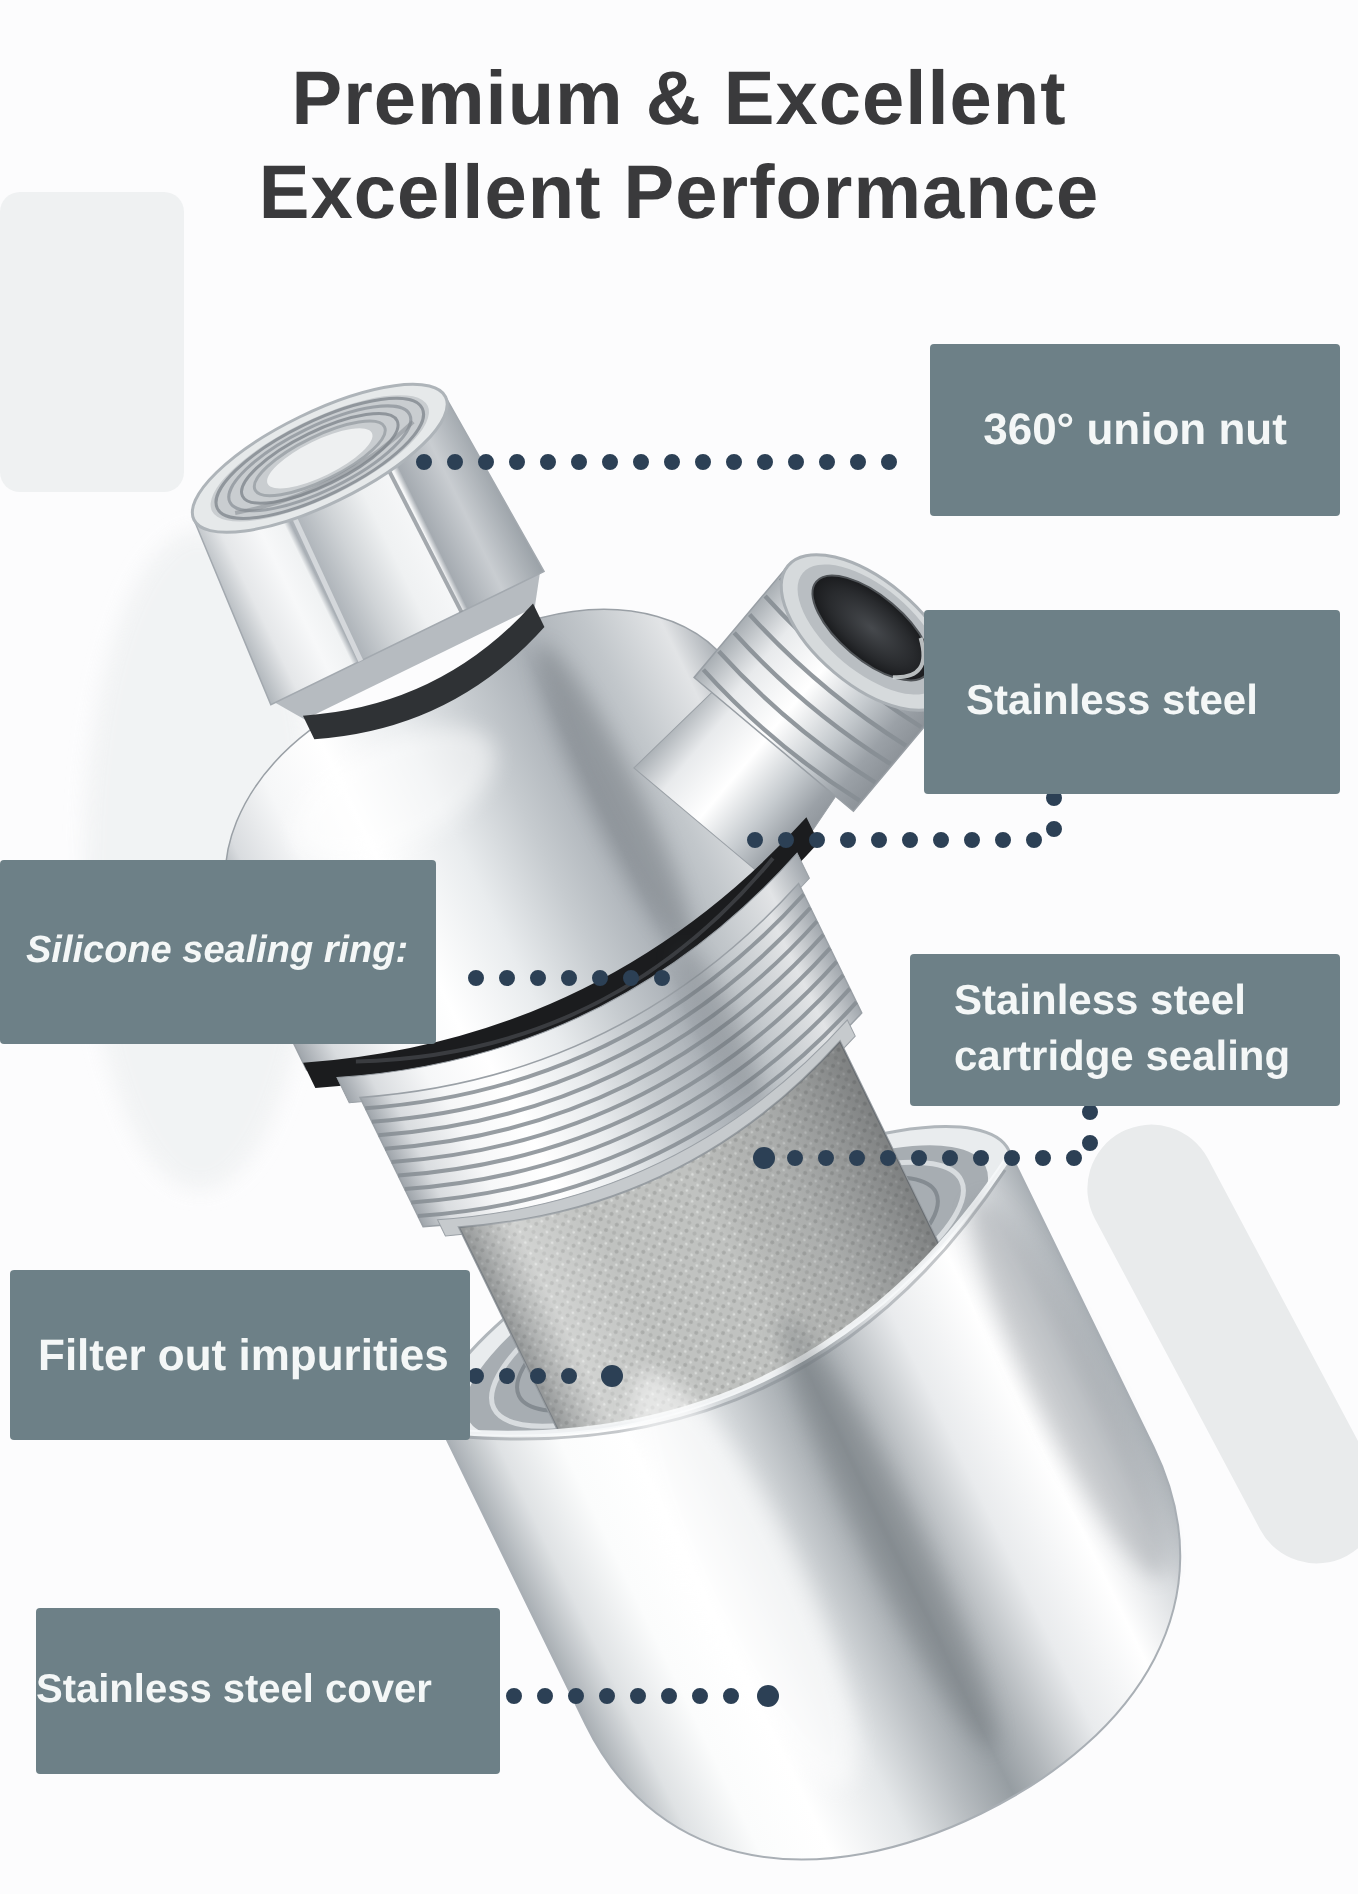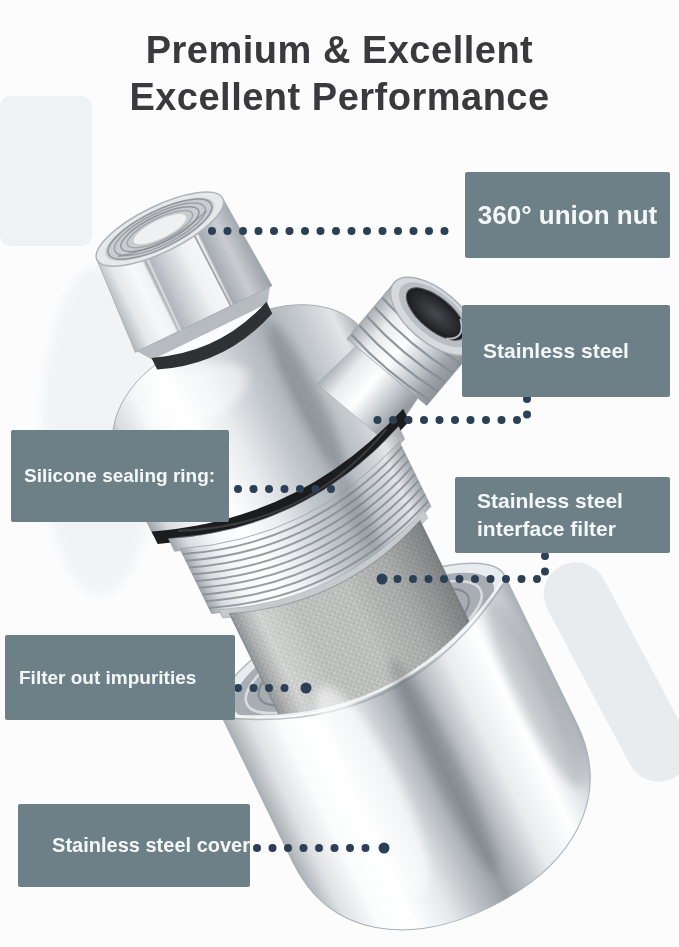--- a/index.html
+++ b/index.html
@@ -29,7 +29,7 @@
     z-index:3;
   }
   .callout span{display:block;white-space:nowrap;}
-  .c-union{left:465px;top:172px;width:205px;height:86px;font-size:26px;align-items:center;}
+  .c-union{left:465px;top:172px;width:205px;height:86px;font-size:22px;align-items:center;}
   .c-interface{left:462px;top:305px;width:208px;height:92px;font-size:21px;padding-left:21px;}
   .c-seal{left:11px;top:430px;width:218px;height:92px;font-size:19px;padding-left:13px;}
   .c-cartridge{left:455px;top:477px;width:215px;height:76px;font-size:21px;padding-left:22px;}

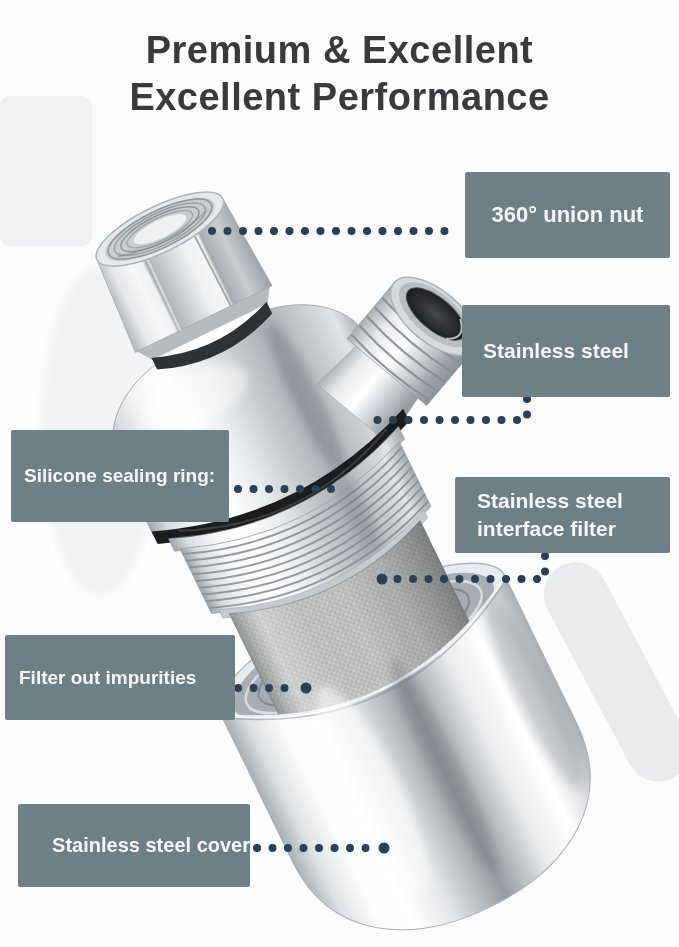--- a/index.html
+++ b/index.html
@@ -31,7 +31,7 @@
   .callout span{display:block;white-space:nowrap;}
   .c-union{left:465px;top:172px;width:205px;height:86px;font-size:22px;align-items:center;}
   .c-interface{left:462px;top:305px;width:208px;height:92px;font-size:21px;padding-left:21px;}
-  .c-seal{left:11px;top:430px;width:218px;height:92px;font-size:19px;padding-left:13px;}
+  .c-seal{left:0px;top:430px;width:218px;height:92px;font-size:19px;padding-left:13px;font-style:italic;}
   .c-cartridge{left:455px;top:477px;width:215px;height:76px;font-size:21px;padding-left:22px;}
   .c-impurities{left:5px;top:635px;width:230px;height:85px;font-size:19px;padding-left:14px;}
   .c-cover{left:18px;top:804px;width:232px;height:83px;font-size:20px;align-items:flex-end;}

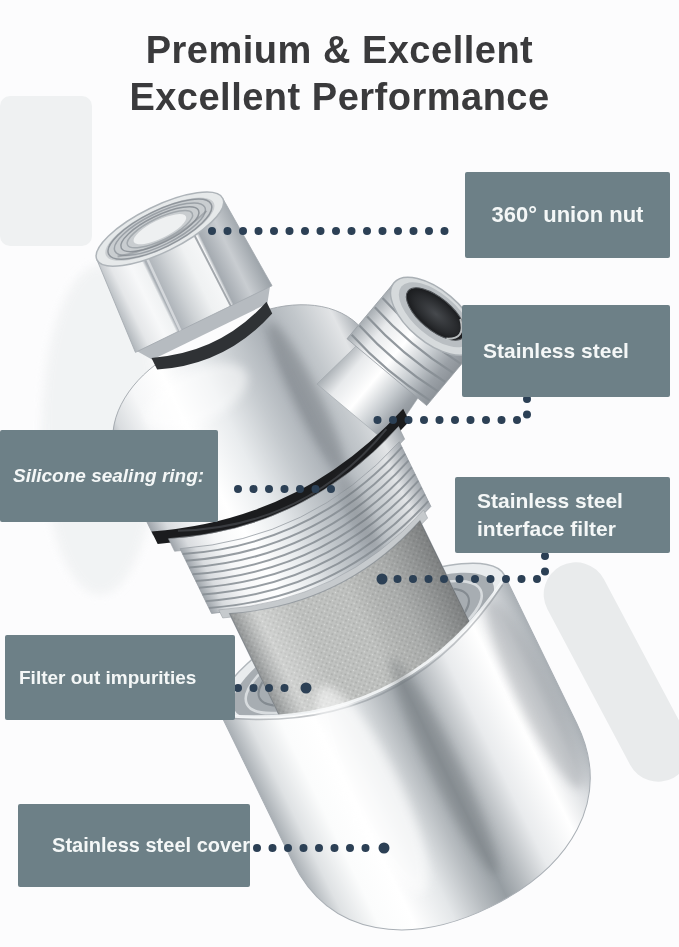--- a/index.html
+++ b/index.html
@@ -245,7 +245,7 @@
 
   <div class="callout c-cartridge">
     <span>Stainless steel</span>
-    <span>interface filter</span>
+    <span>cartridge sealing</span>
   </div>
 
   <div class="callout c-impurities">

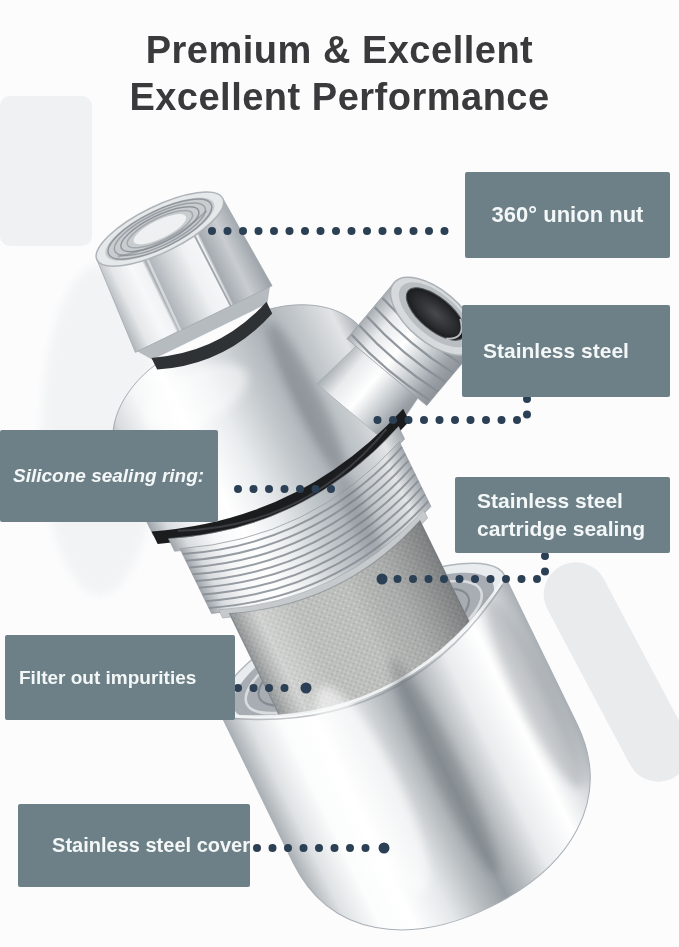--- a/index.html
+++ b/index.html
@@ -33,7 +33,7 @@
   .c-interface{left:462px;top:305px;width:208px;height:92px;font-size:21px;padding-left:21px;}
   .c-seal{left:0px;top:430px;width:218px;height:92px;font-size:19px;padding-left:13px;font-style:italic;}
   .c-cartridge{left:455px;top:477px;width:215px;height:76px;font-size:21px;padding-left:22px;}
-  .c-impurities{left:5px;top:635px;width:230px;height:85px;font-size:19px;padding-left:14px;}
+  .c-impurities{left:5px;top:635px;width:230px;height:85px;font-size:22px;padding-left:14px;}
   .c-cover{left:18px;top:804px;width:232px;height:83px;font-size:20px;align-items:flex-end;}
   .dots path{stroke:var(--leader-dots,#2c4055);}
   .dots circle{fill:var(--leader-dots,#2c4055);}

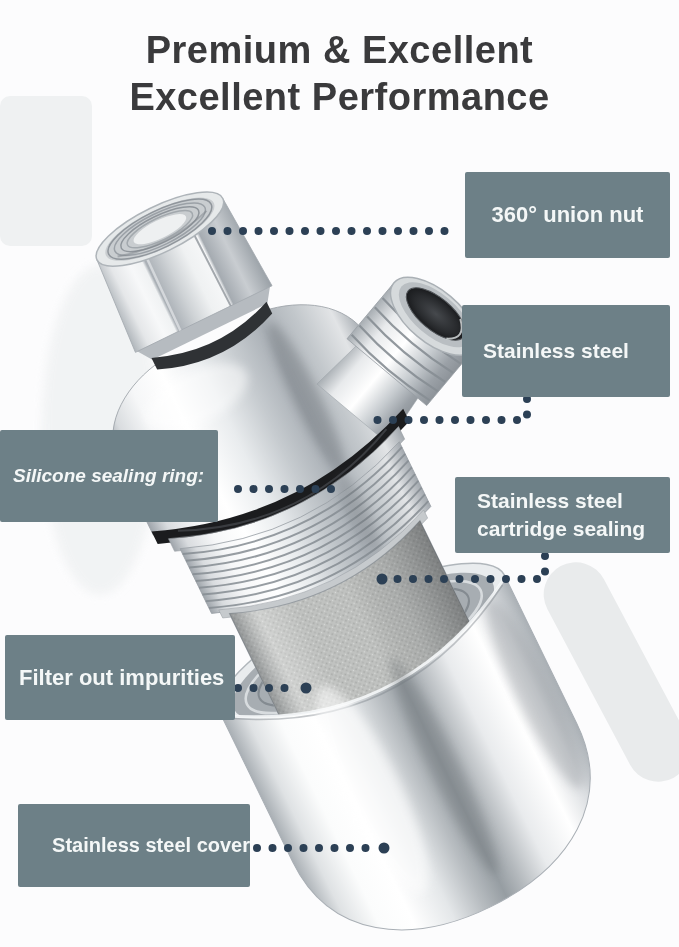--- a/index.html
+++ b/index.html
@@ -34,7 +34,7 @@
   .c-seal{left:0px;top:430px;width:218px;height:92px;font-size:19px;padding-left:13px;font-style:italic;}
   .c-cartridge{left:455px;top:477px;width:215px;height:76px;font-size:21px;padding-left:22px;}
   .c-impurities{left:5px;top:635px;width:230px;height:85px;font-size:22px;padding-left:14px;}
-  .c-cover{left:18px;top:804px;width:232px;height:83px;font-size:20px;align-items:flex-end;}
+  .c-cover{left:18px;top:804px;width:232px;height:83px;font-size:20px;align-items:flex-start;}
   .dots path{stroke:var(--leader-dots,#2c4055);}
   .dots circle{fill:var(--leader-dots,#2c4055);}
 </style>

